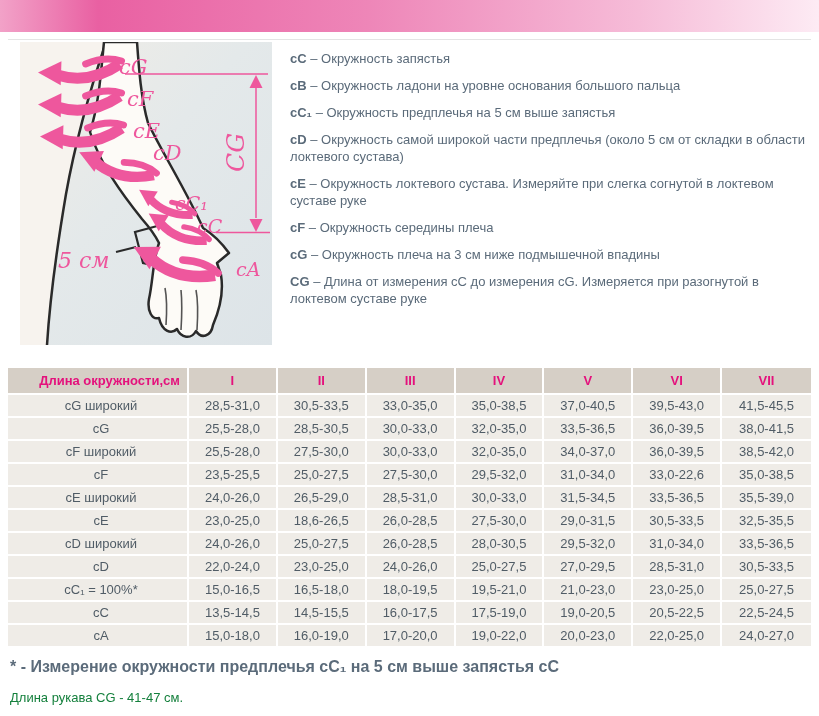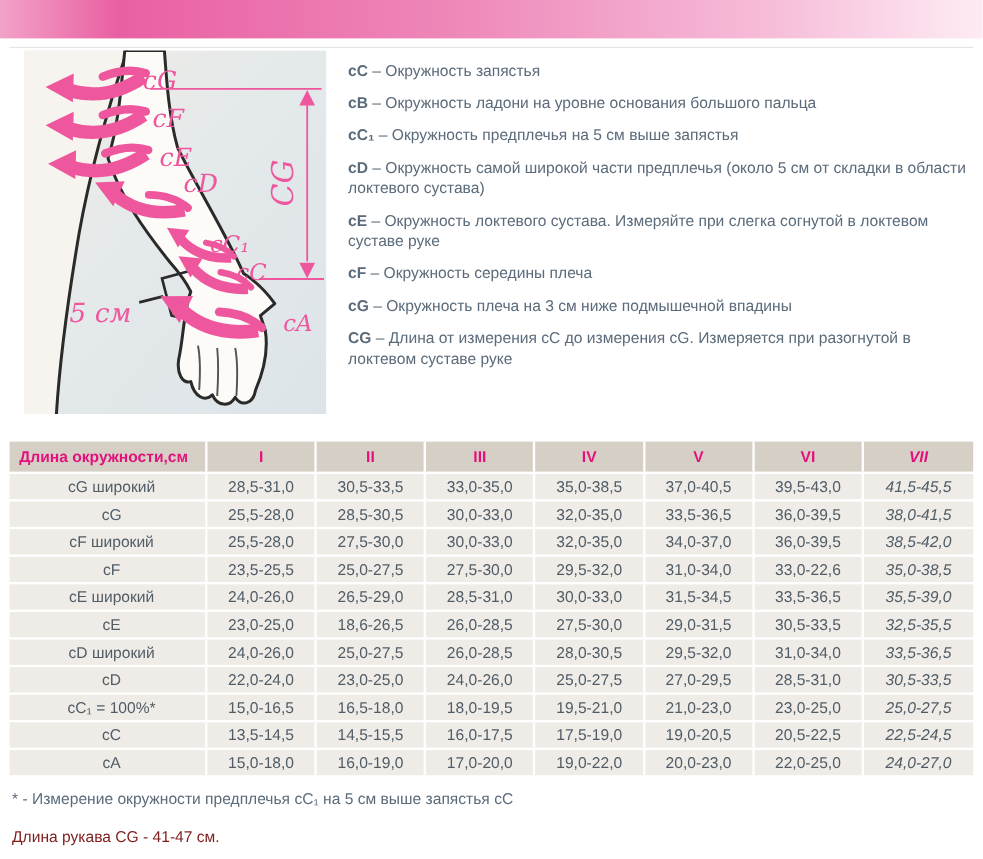--- a/index.html
+++ b/index.html
@@ -29,7 +29,7 @@
     background:#d6cfc6; color:#e4117c; height:25px;
     font-weight:bold; font-size:13px; text-align:center;
   }
-  .sizes thead th.rowhead { text-align:left; padding-left:8px; width:155px; }
+  .sizes thead th.rowhead { text-align:center; padding-left:24px; width:155px; }
   .sizes tbody td {
     background:#efece7; color:#505c66; height:21px;
     font-size:13px; text-align:center;

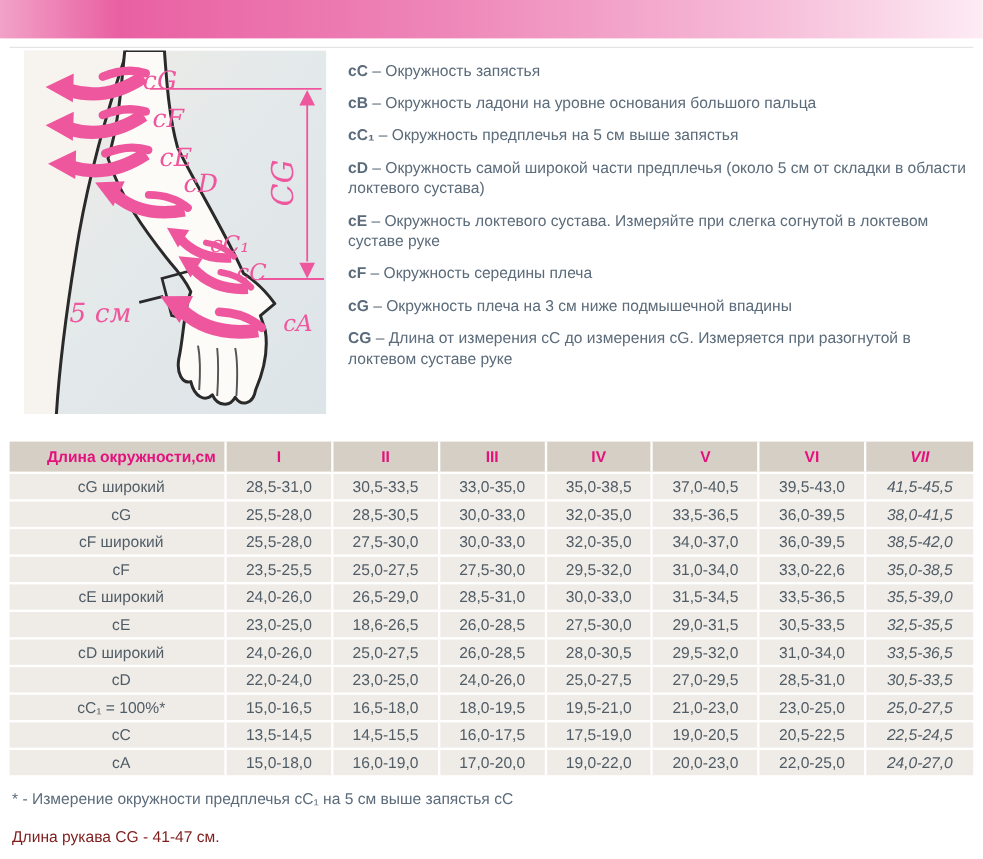--- a/index.html
+++ b/index.html
@@ -24,7 +24,7 @@
     border-collapse:separate; border-spacing:0 2px; table-layout:fixed;
   }
   .sizes th, .sizes td { border-right:2px solid #fff; padding:0; overflow:hidden; white-space:nowrap; }
-  .sizes th:last-child, .sizes td:last-child { border-right:none;font-style:italic; }
+  .sizes th:last-child, .sizes td:last-child { border-right:none; }
   .sizes thead th {
     background:#d6cfc6; color:#e4117c; height:25px;
     font-weight:bold; font-size:13px; text-align:center;

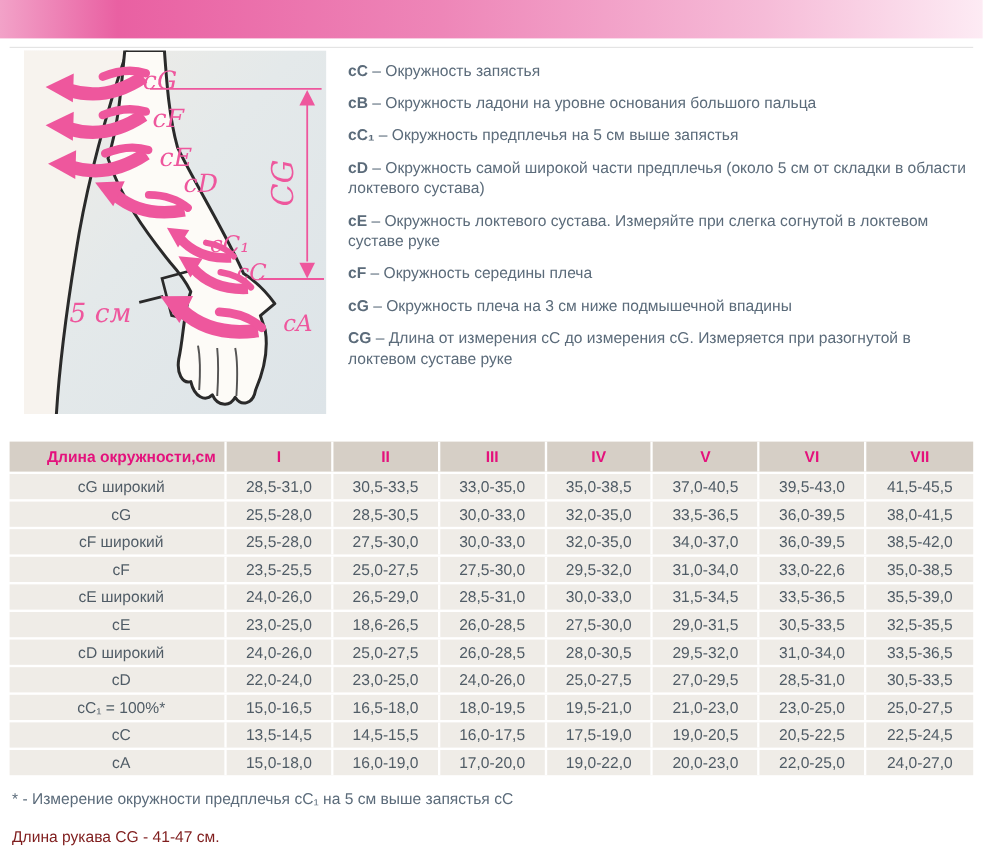--- a/index.html
+++ b/index.html
@@ -35,7 +35,7 @@
     font-size:13px; text-align:center;
   }
   .sizes tbody td.rowlabel { text-align:center; padding-left:7px; }
-  .footnote1 { position:absolute; top:658px; left:10px; font-size:13px; color:#5b6b7a; }
+  .footnote1 { position:absolute; top:658px; left:10px; font-size:16px; color:#5b6b7a;font-weight:bold; }
   .footnote2 { position:absolute; top:690px; left:10px; font-size:13px; color:#7f1d1d; }
   .pink-label { font-family:"DejaVu Serif", serif; font-style:italic; fill:#ee579d; }
 </style>

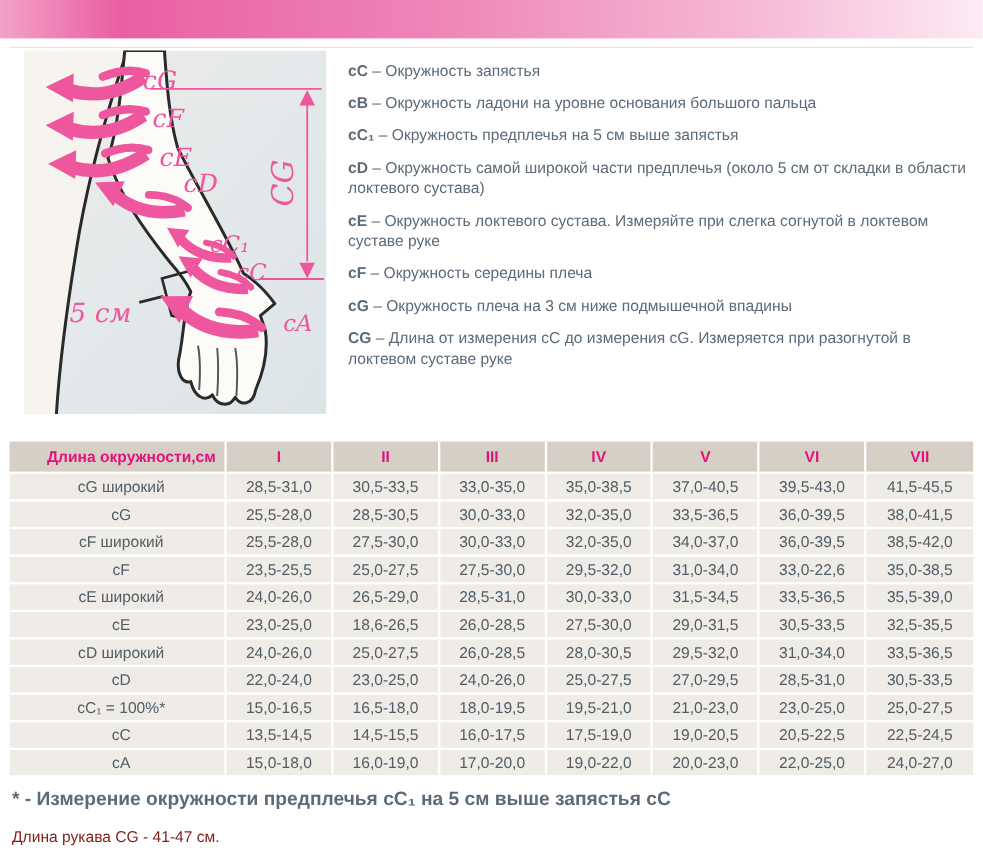--- a/index.html
+++ b/index.html
@@ -36,7 +36,7 @@
   }
   .sizes tbody td.rowlabel { text-align:center; padding-left:7px; }
   .footnote1 { position:absolute; top:658px; left:10px; font-size:16px; color:#5b6b7a;font-weight:bold; }
-  .footnote2 { position:absolute; top:690px; left:10px; font-size:13px; color:#7f1d1d; }
+  .footnote2 { position:absolute; top:690px; left:10px; font-size:13px; color:#15803d; }
   .pink-label { font-family:"DejaVu Serif", serif; font-style:italic; fill:#ee579d; }
 </style>
 </head>

